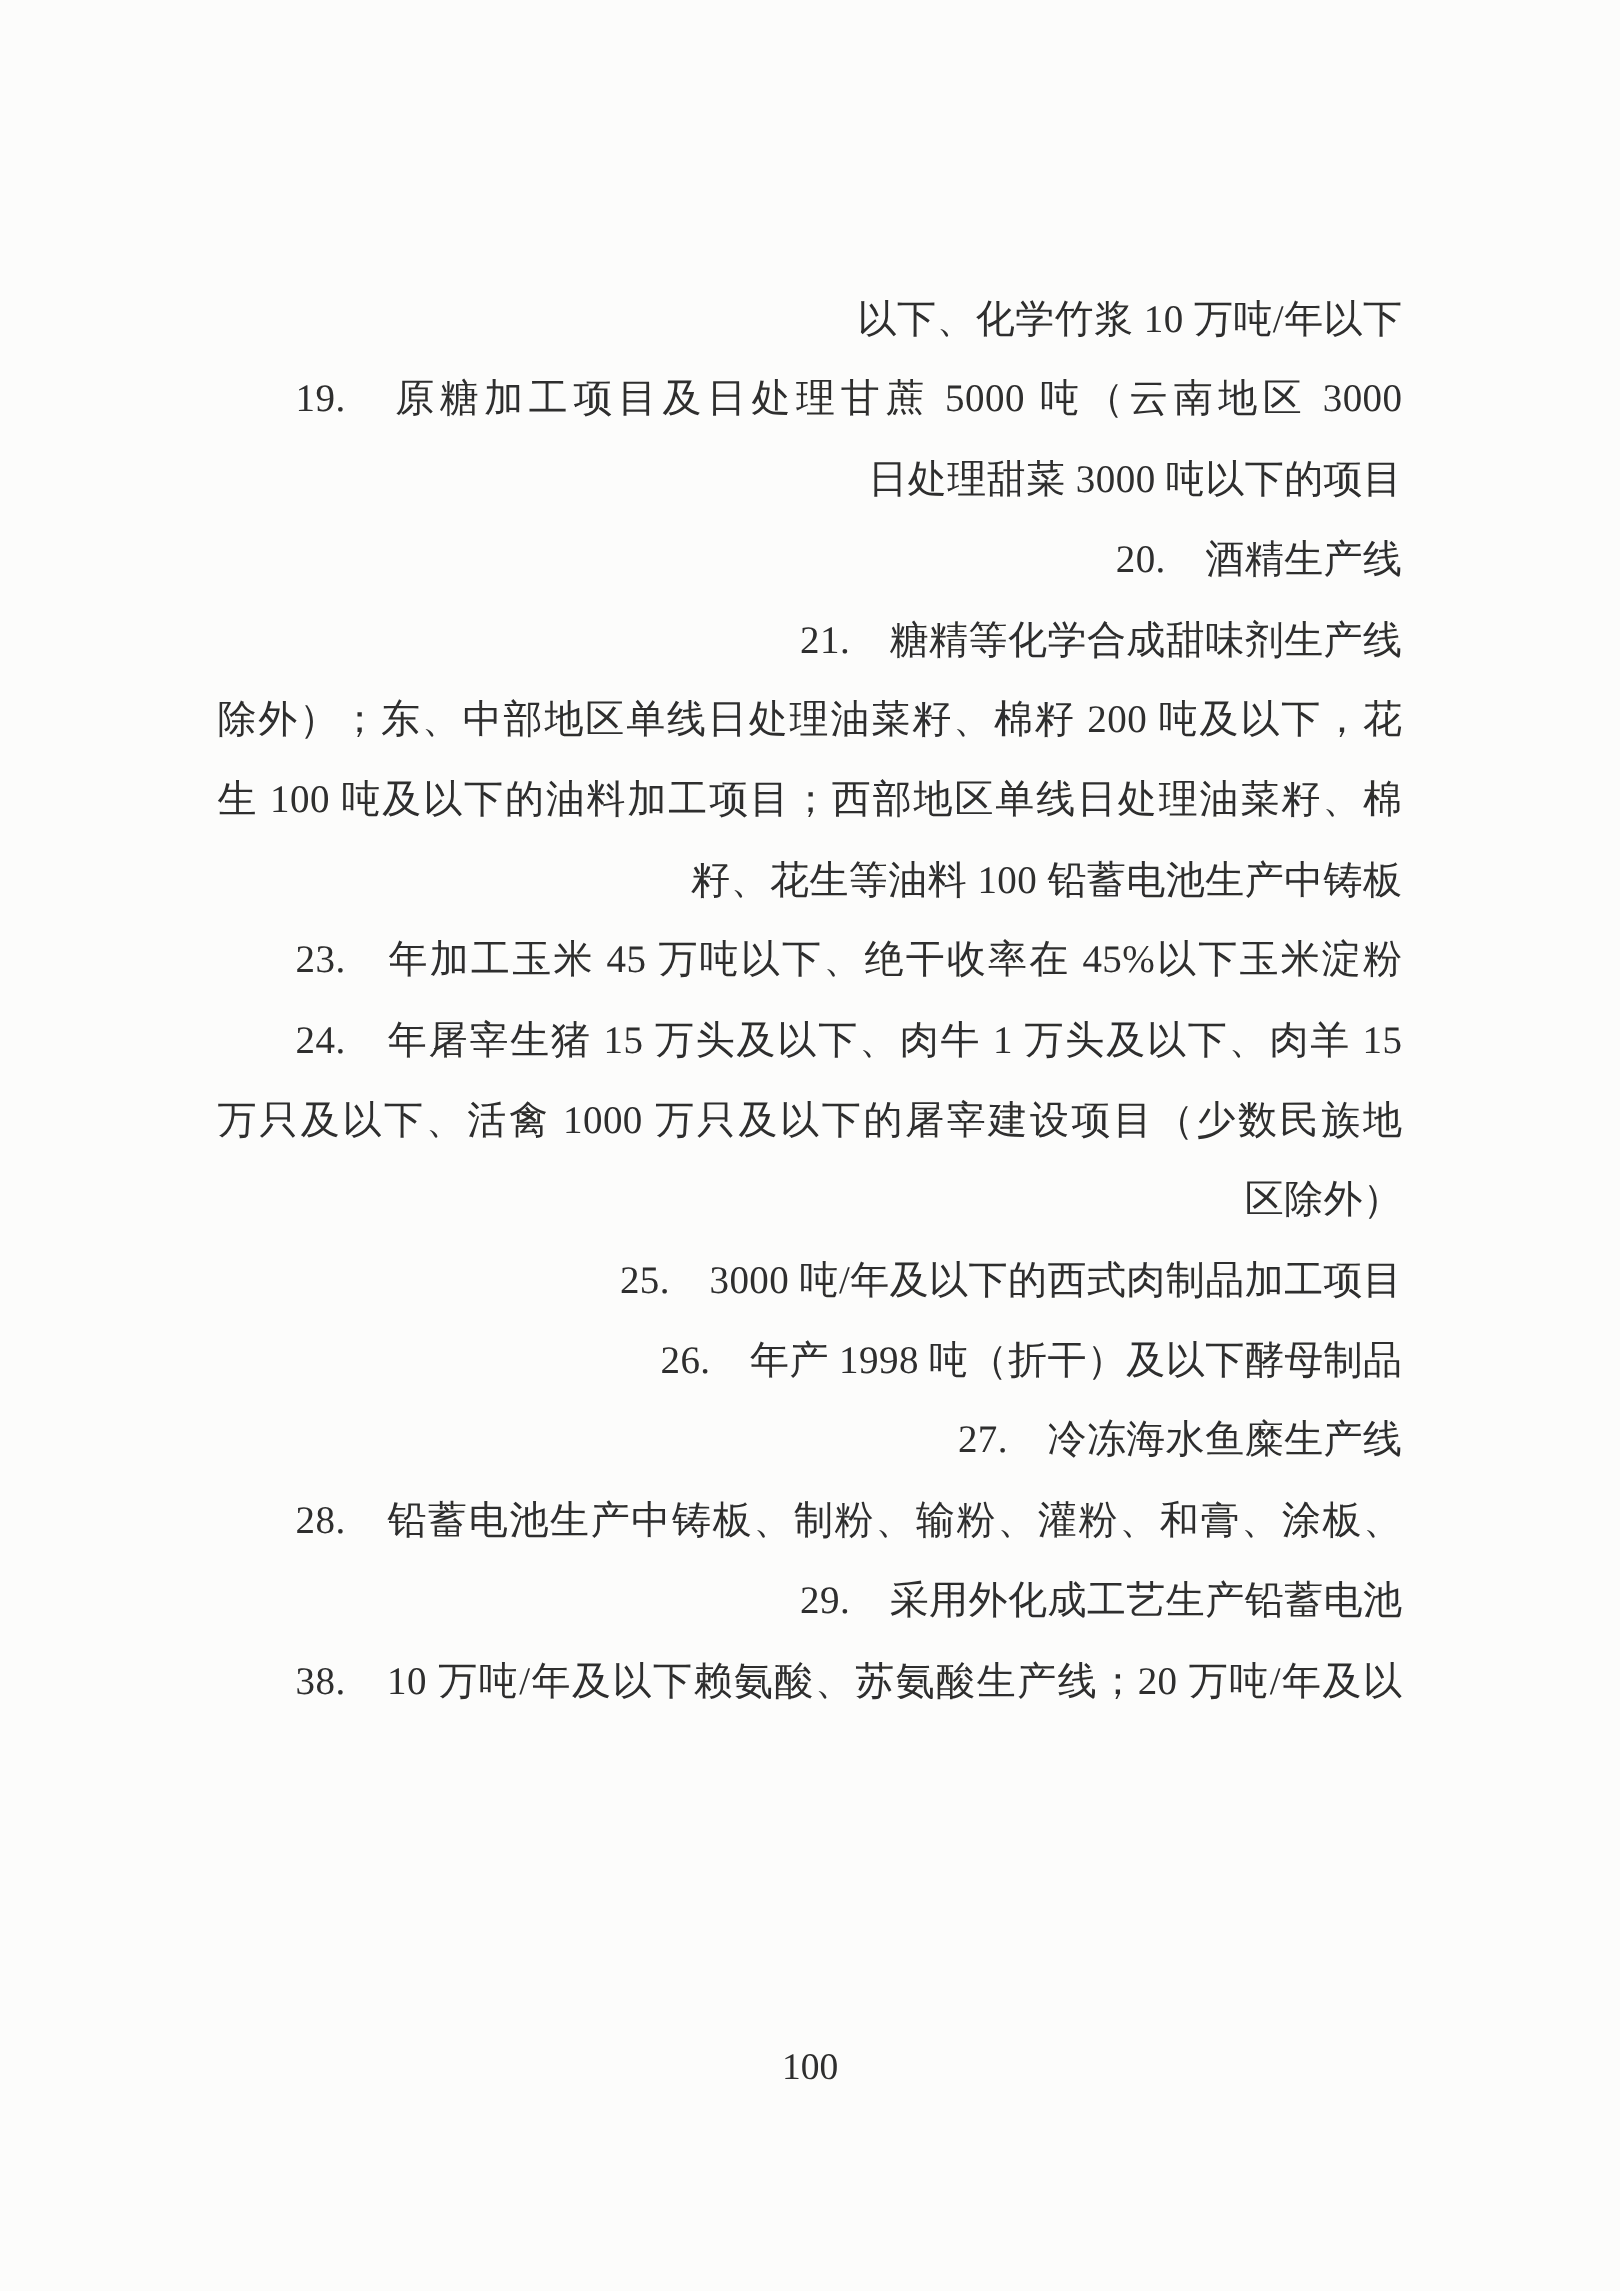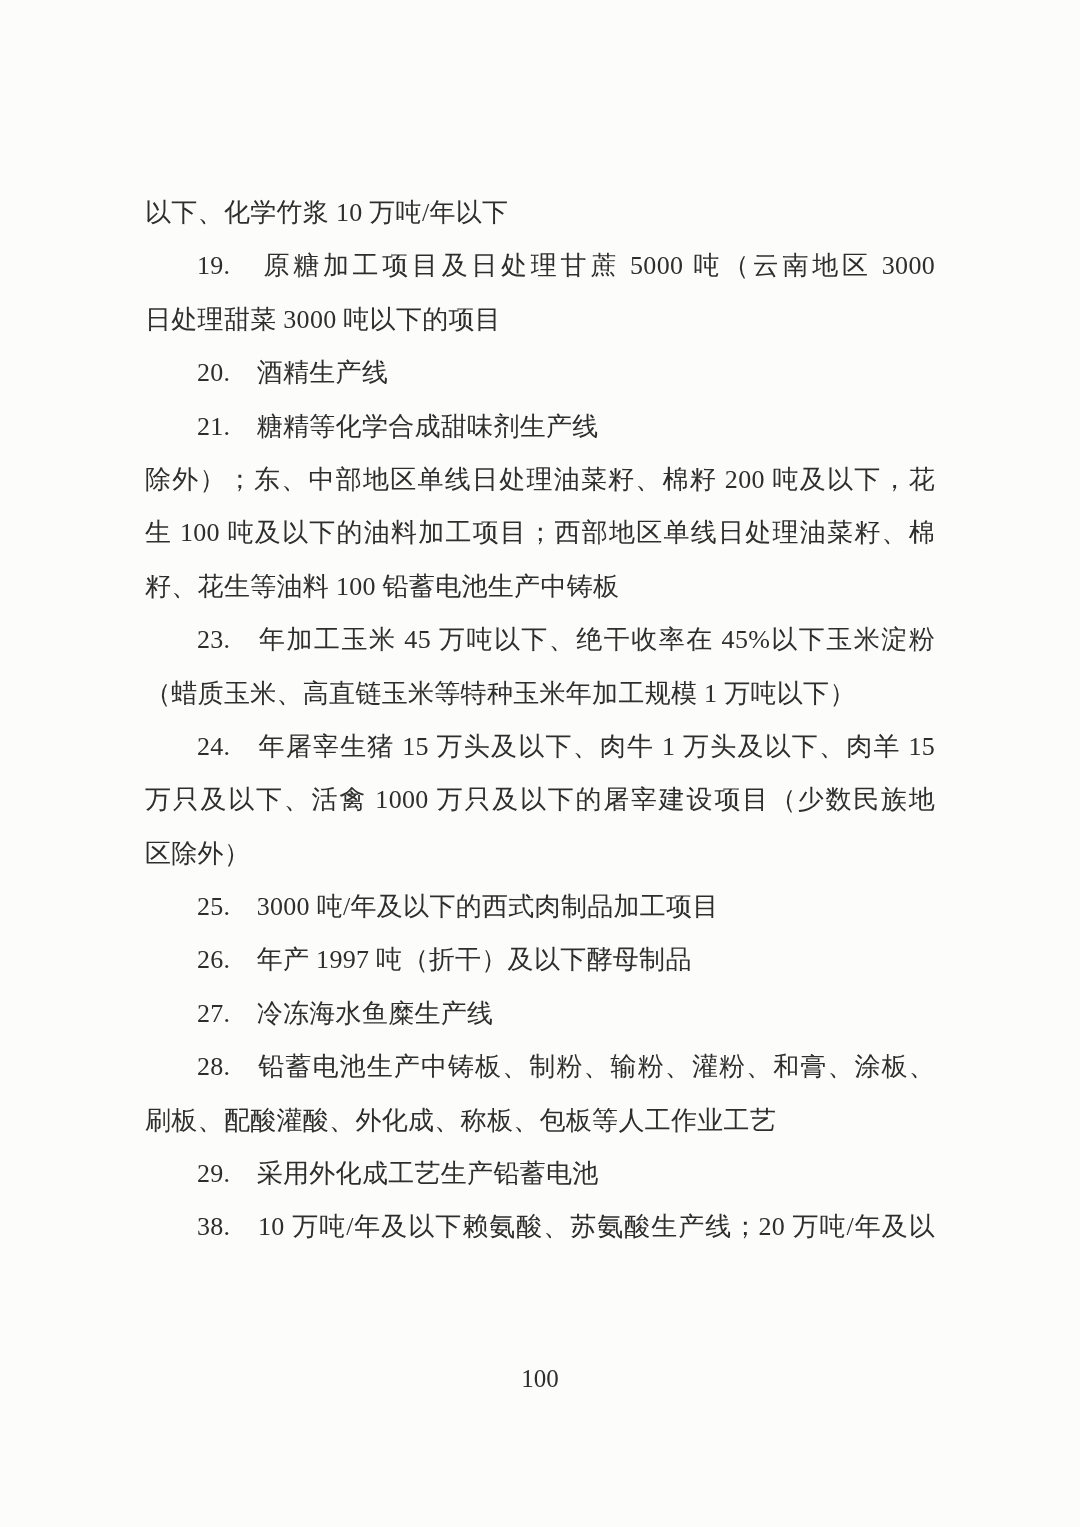--- a/index.html
+++ b/index.html
@@ -28,7 +28,7 @@
     line-height: 53.4px;
     font-size: 26px;
     overflow: hidden;
-    text-align: left;
+    text-align: right;
     letter-spacing: 0.3px;
   }
   .line.indent {

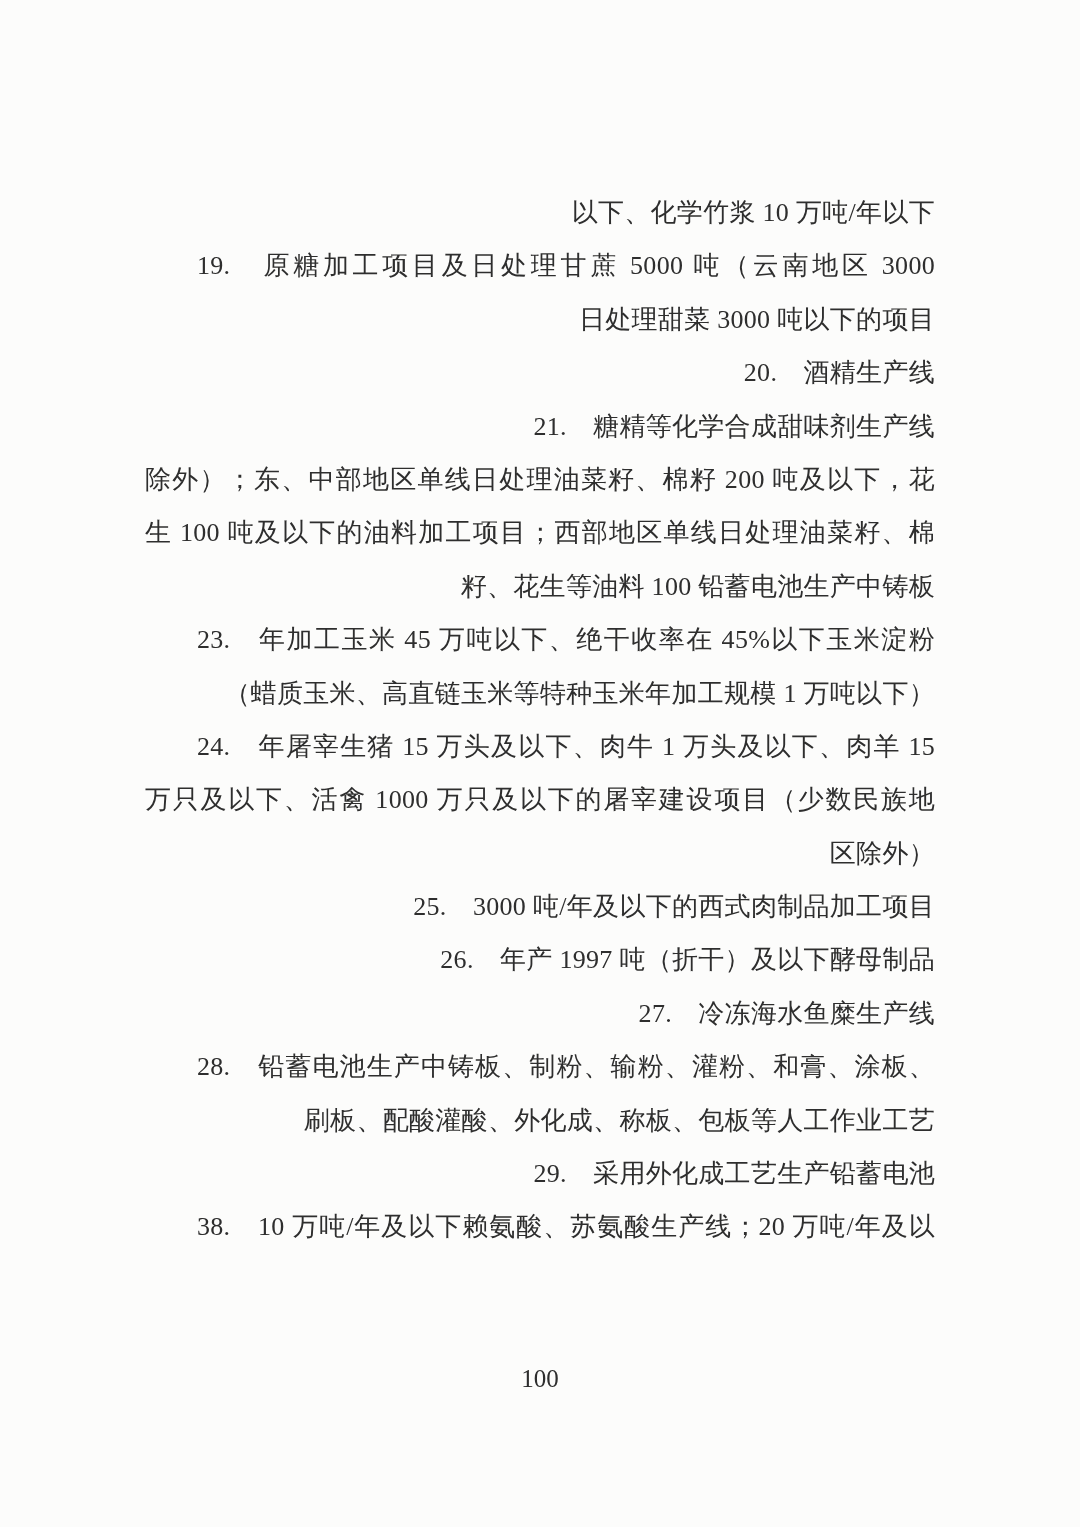--- a/index.html
+++ b/index.html
@@ -64,7 +64,6 @@
       <div class="line fill">生 100 吨及以下的油料加工项目；西部地区单线日处理油菜籽、棉</div>
       <div class="line">籽、花生等油料 100 铅蓄电池生产中铸板</div>
       <div class="line indent fill">23.　年加工玉米 45 万吨以下、绝干收率在 45%以下玉米淀粉</div>
-      <div class="line">（蜡质玉米、高直链玉米等特种玉米年加工规模 1 万吨以下）</div>
       <div class="line indent fill">24.　年屠宰生猪 15 万头及以下、肉牛 1 万头及以下、肉羊 15</div>
       <div class="line fill">万只及以下、活禽 1000 万只及以下的屠宰建设项目（少数民族地</div>
       <div class="line">区除外）</div>

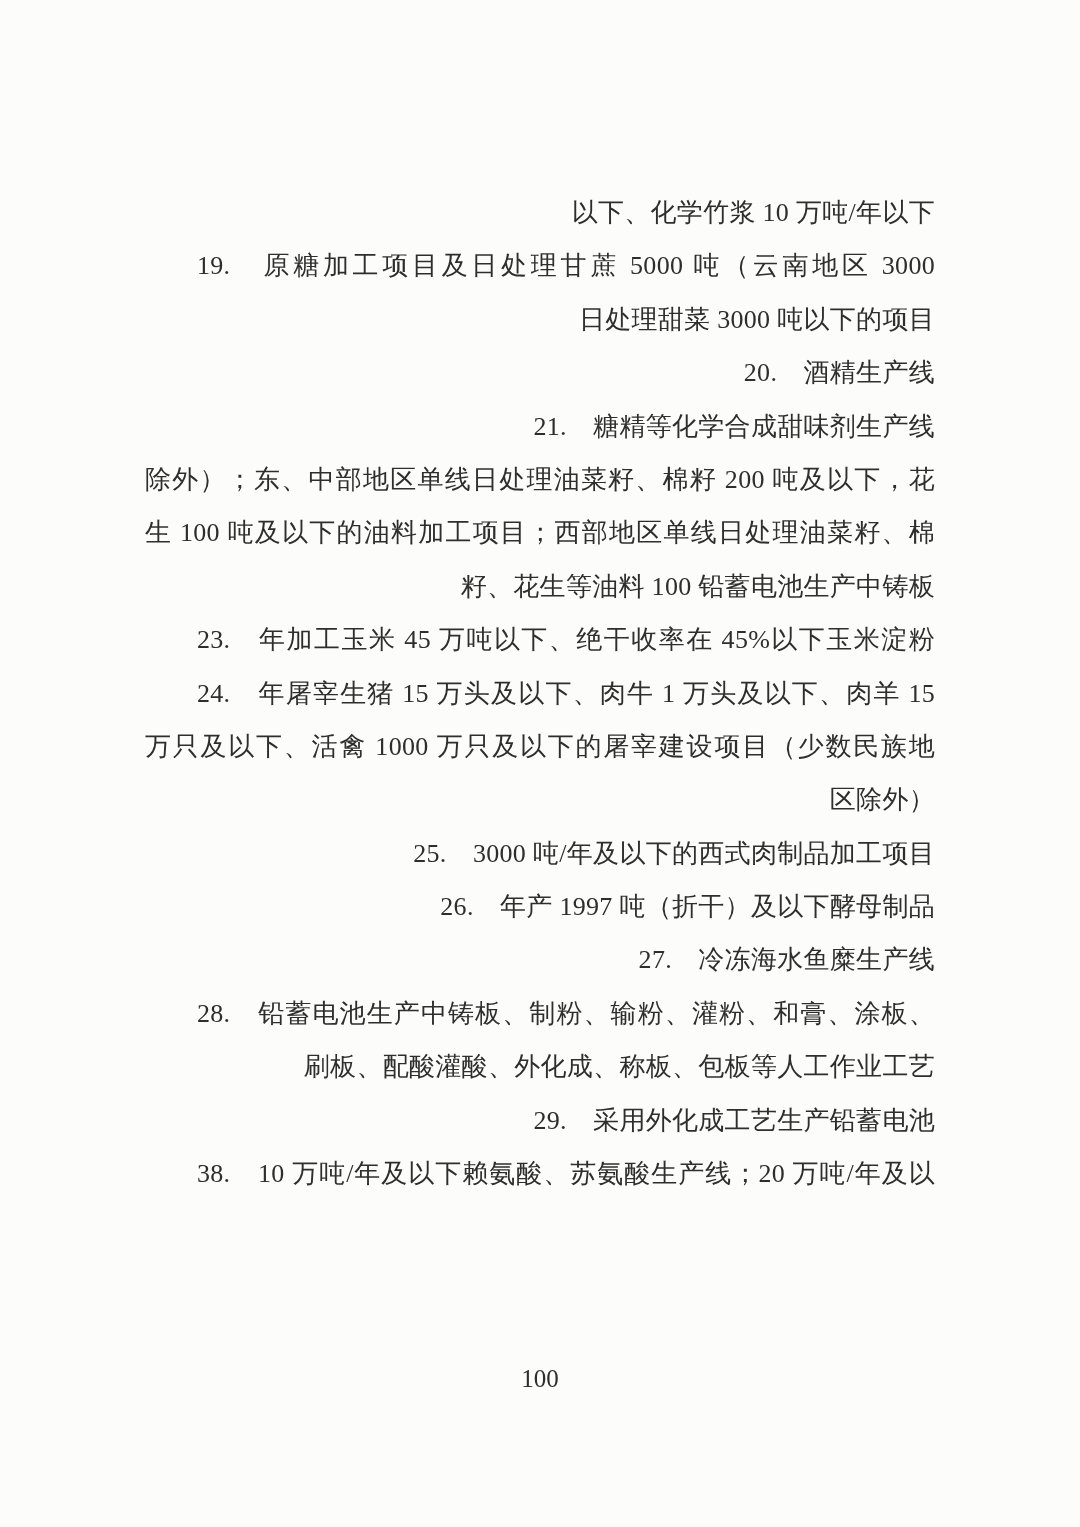--- a/index.html
+++ b/index.html
@@ -68,7 +68,7 @@
       <div class="line fill">万只及以下、活禽 1000 万只及以下的屠宰建设项目（少数民族地</div>
       <div class="line">区除外）</div>
       <div class="line indent">25.　3000 吨/年及以下的西式肉制品加工项目</div>
-      <div class="line indent">26.　年产 1997 吨（折干）及以下酵母制品</div>
+      <div class="line indent">26.　年产 1998 吨（折干）及以下酵母制品</div>
       <div class="line indent">27.　冷冻海水鱼糜生产线</div>
       <div class="line indent fill">28.　铅蓄电池生产中铸板、制粉、输粉、灌粉、和膏、涂板、</div>
       <div class="line">刷板、配酸灌酸、外化成、称板、包板等人工作业工艺</div>

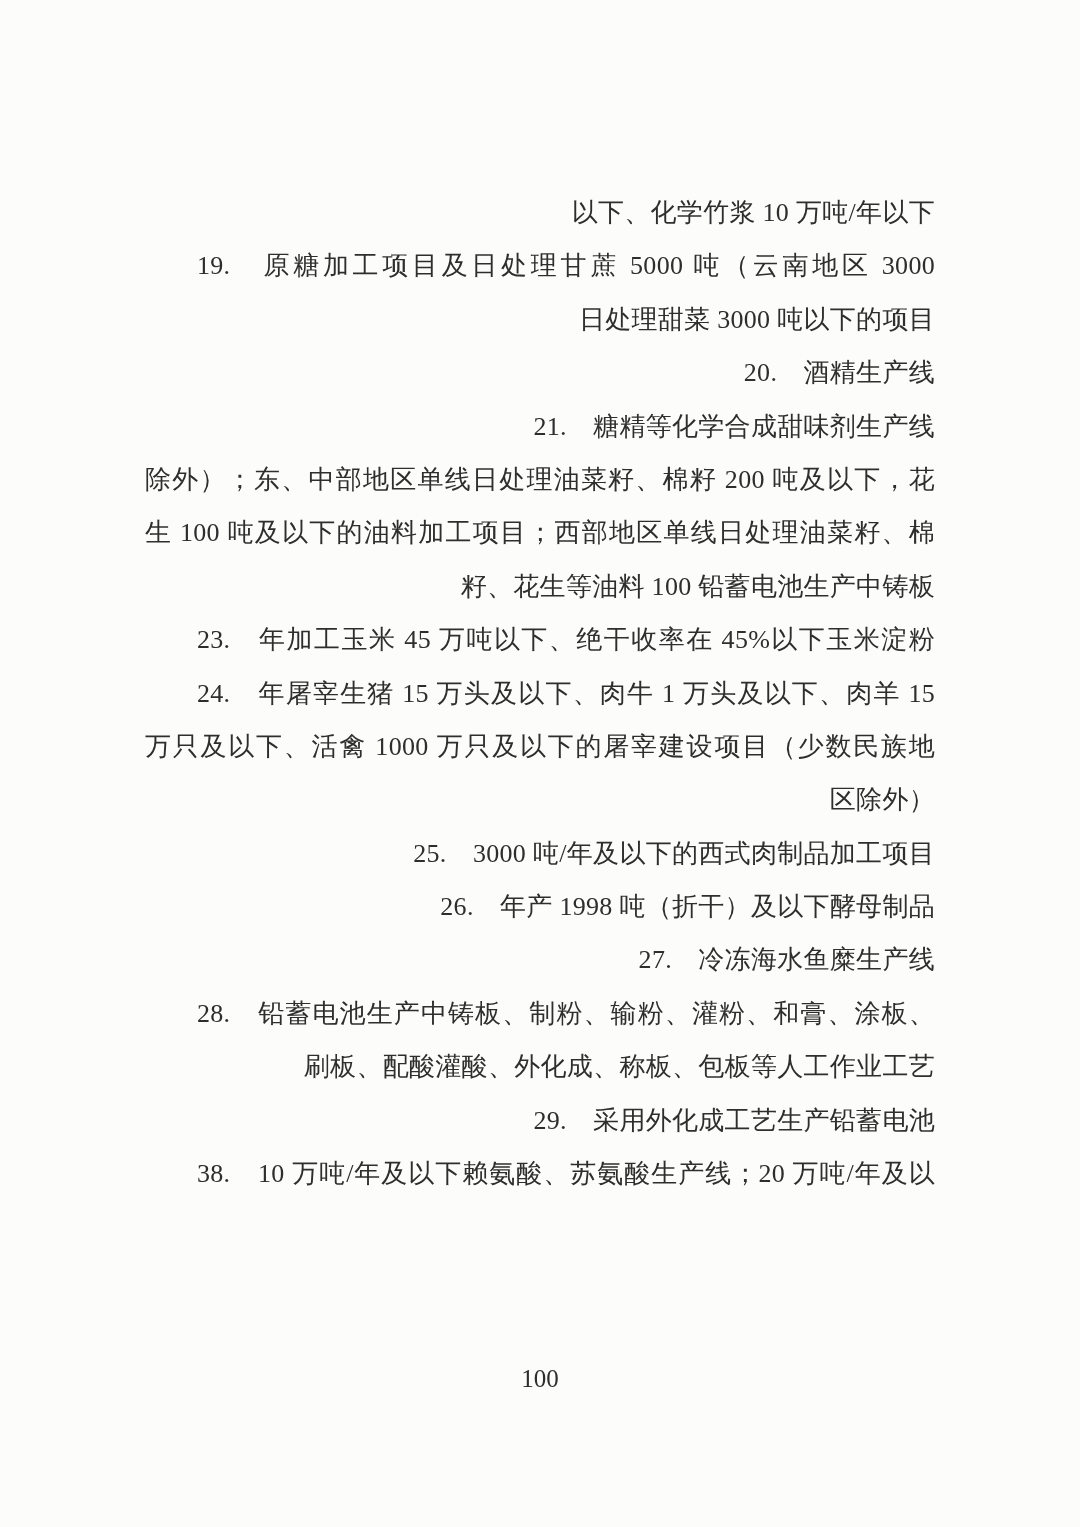--- a/index.html
+++ b/index.html
@@ -71,7 +71,6 @@
       <div class="line indent">26.　年产 1998 吨（折干）及以下酵母制品</div>
       <div class="line indent">27.　冷冻海水鱼糜生产线</div>
       <div class="line indent fill">28.　铅蓄电池生产中铸板、制粉、输粉、灌粉、和膏、涂板、</div>
-      <div class="line">刷板、配酸灌酸、外化成、称板、包板等人工作业工艺</div>
       <div class="line indent">29.　采用外化成工艺生产铅蓄电池</div>
       <div class="line indent fill">38.　10 万吨/年及以下赖氨酸、苏氨酸生产线；20 万吨/年及以</div>
     </div>

